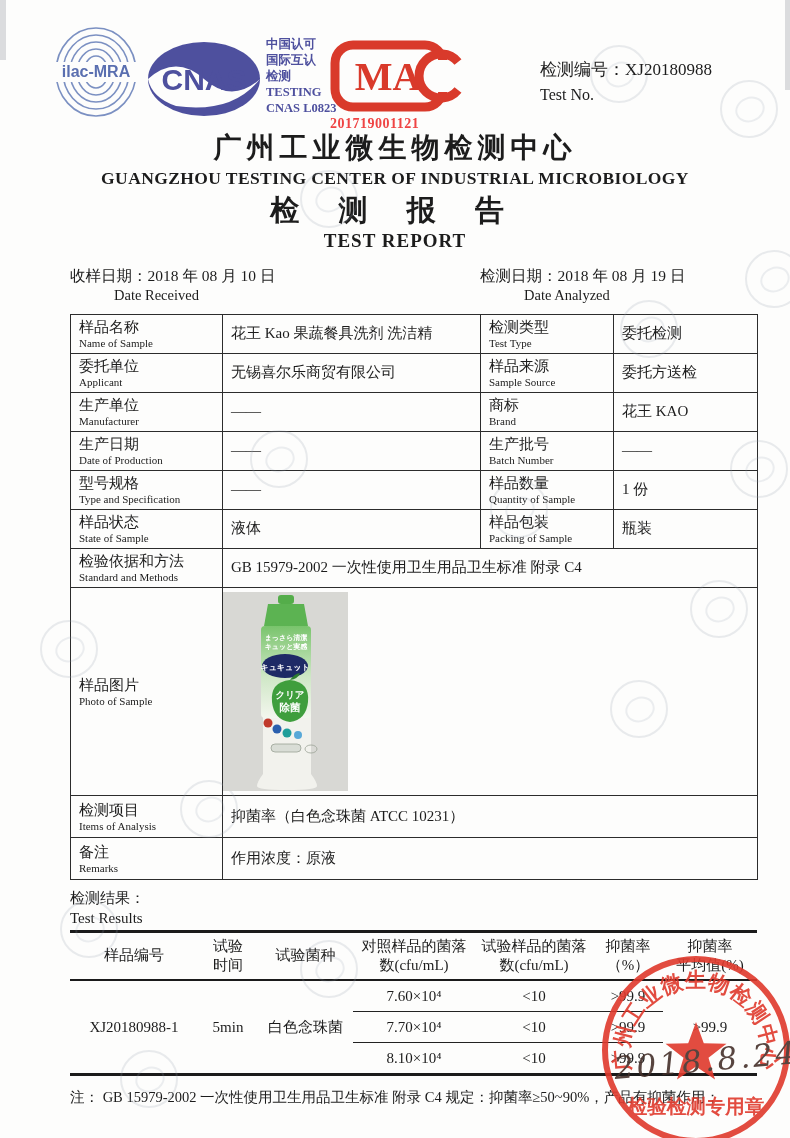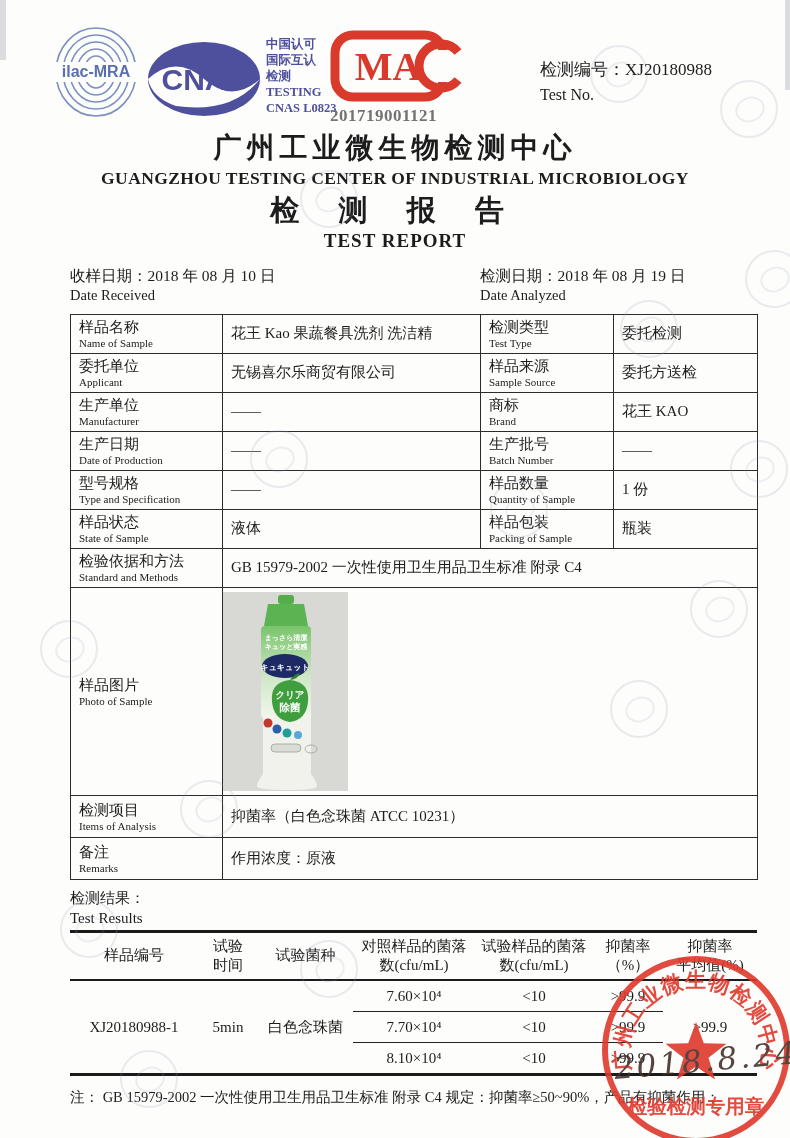--- a/index.html
+++ b/index.html
@@ -17,7 +17,7 @@
   .hdr{position:relative; height:126px;}
   .logo{position:absolute;}
   .cnas-block{position:absolute; left:266px; top:36px; color:#4e509e; font-weight:bold; font-size:12.5px; line-height:1.28; font-family:"Liberation Serif","DejaVu Serif",serif;}
-  .cma-wrap{position:absolute; left:330px; top:30px; width:140px; text-align:left;}
+  .cma-wrap{position:absolute; left:330px; top:40px; width:140px; text-align:left;}
   .cma-num{color:#737373; font-weight:bold; font-size:17px; letter-spacing:.5px; margin-top:-2px;}
   .testno{position:absolute; left:540px; top:57px; font-size:17px; line-height:1.5;}
   .testno .en{font-size:16px;}

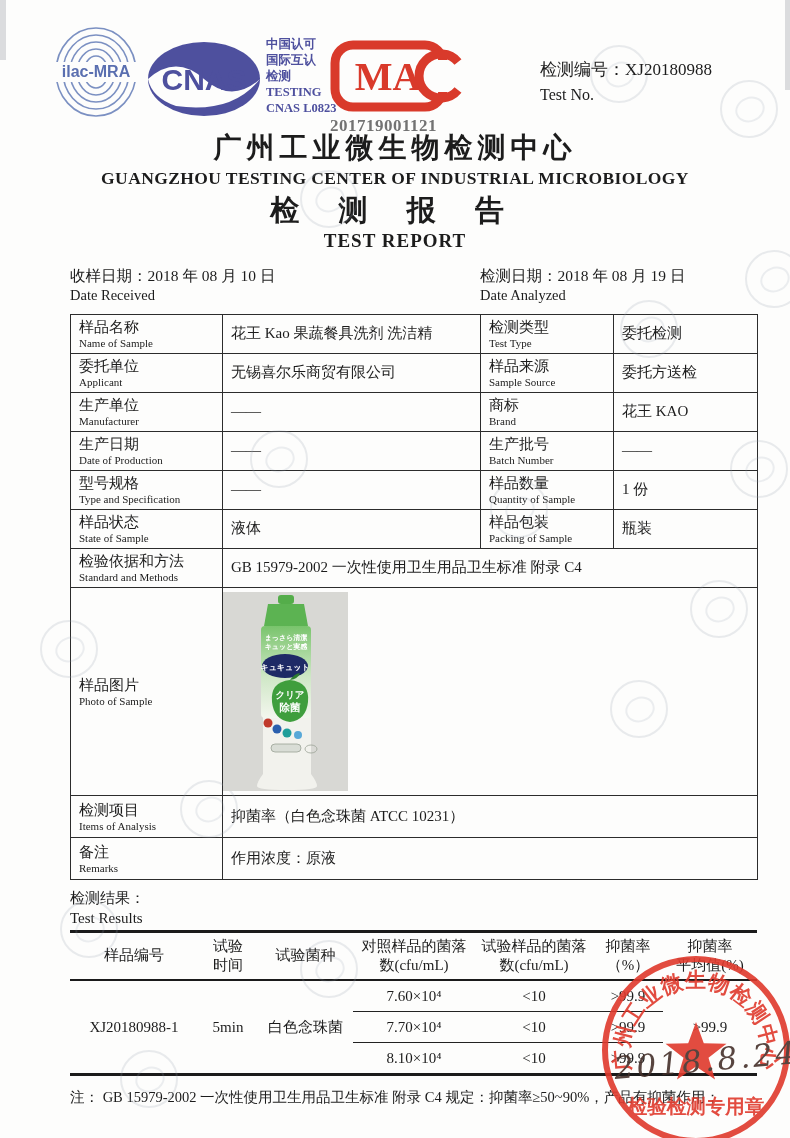--- a/index.html
+++ b/index.html
@@ -18,7 +18,7 @@
   .logo{position:absolute;}
   .cnas-block{position:absolute; left:266px; top:36px; color:#4e509e; font-weight:bold; font-size:12.5px; line-height:1.28; font-family:"Liberation Serif","DejaVu Serif",serif;}
   .cma-wrap{position:absolute; left:330px; top:40px; width:140px; text-align:left;}
-  .cma-num{color:#737373; font-weight:bold; font-size:17px; letter-spacing:.5px; margin-top:-2px;}
+  .cma-num{color:#ef4444; font-weight:bold; font-size:14px; letter-spacing:.5px; margin-top:-2px;}
   .testno{position:absolute; left:540px; top:57px; font-size:17px; line-height:1.5;}
   .testno .en{font-size:16px;}
 

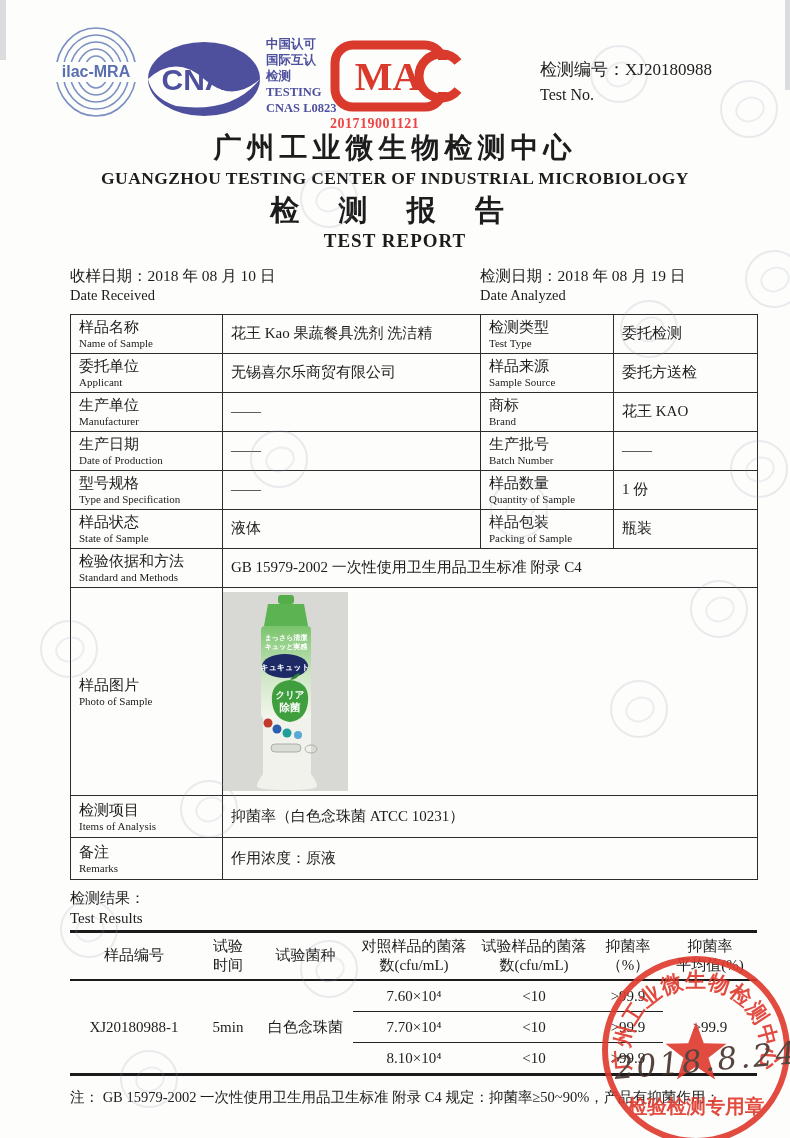--- a/index.html
+++ b/index.html
@@ -31,7 +31,7 @@
 
   
   .dates{position:relative; margin:14px 0 8px 70px; width:687px; height:40px; font-size:15.5px;}
-  .dates .en{font-size:14.5px;}
+  .dates .en{font-size:14.5px;margin-left:44px;}
   .d-left{position:absolute; left:0; top:0;}
   .d-right{position:absolute; left:410px; top:0;}
 

